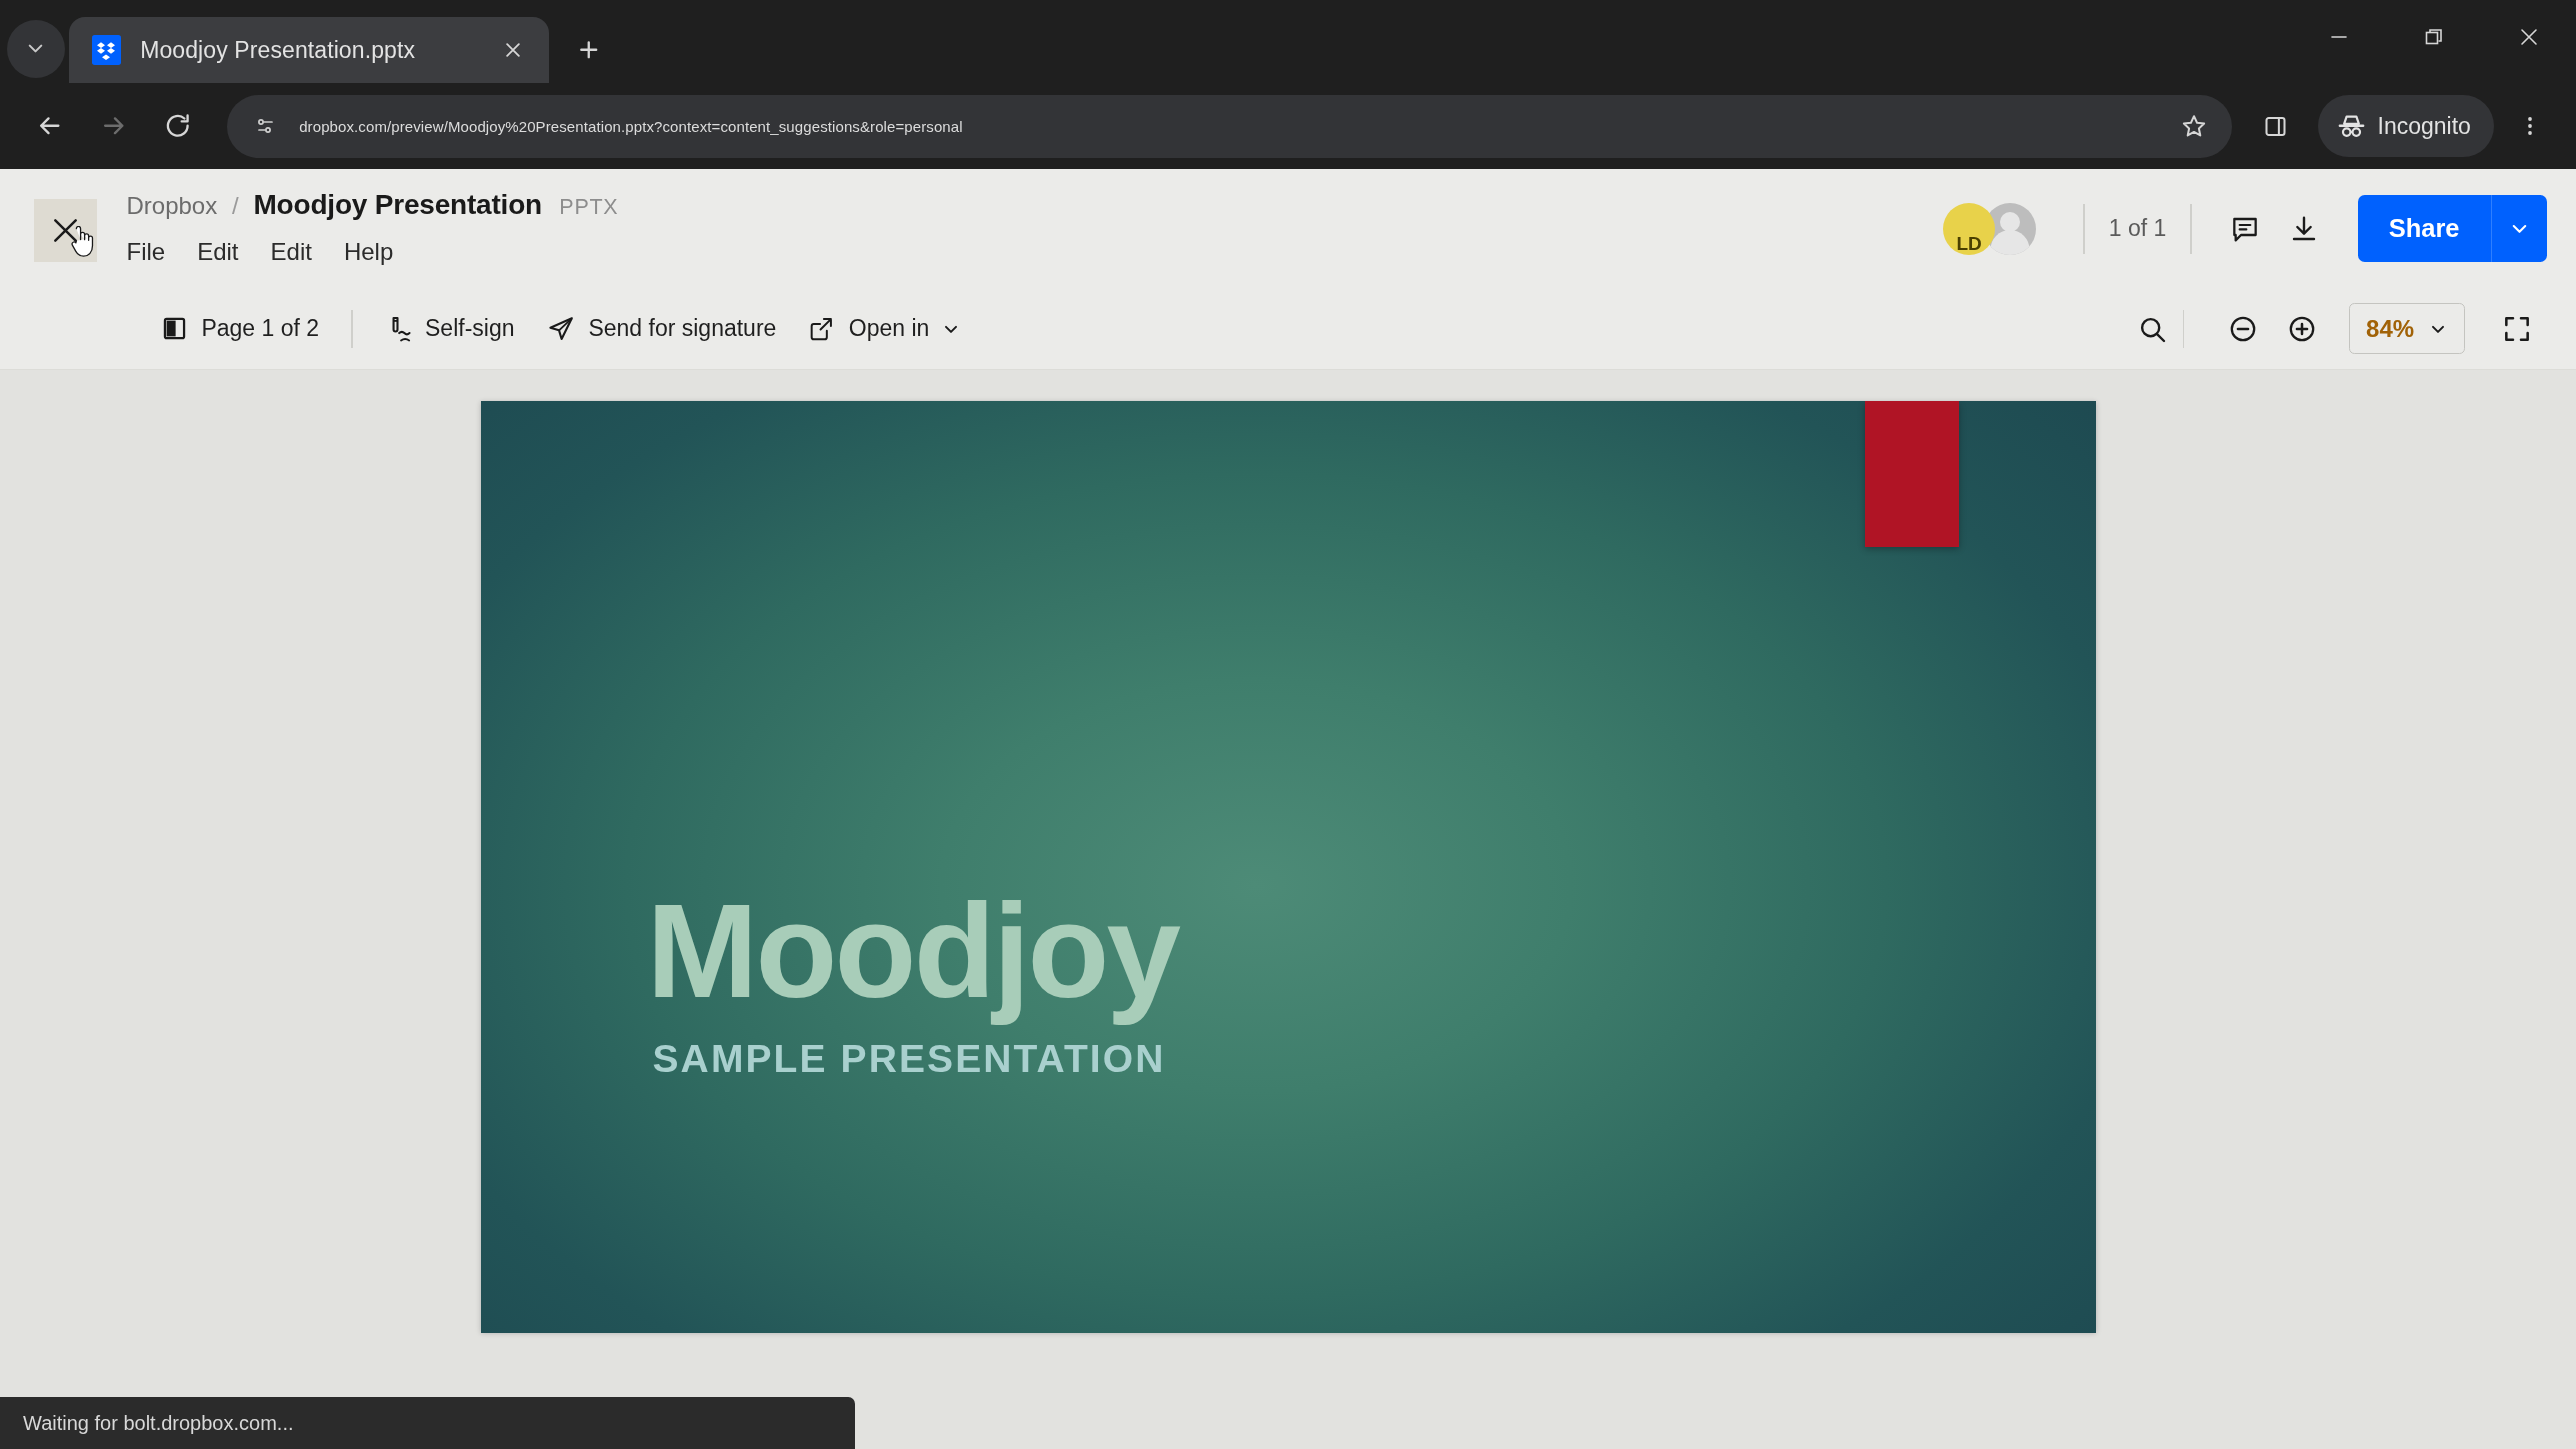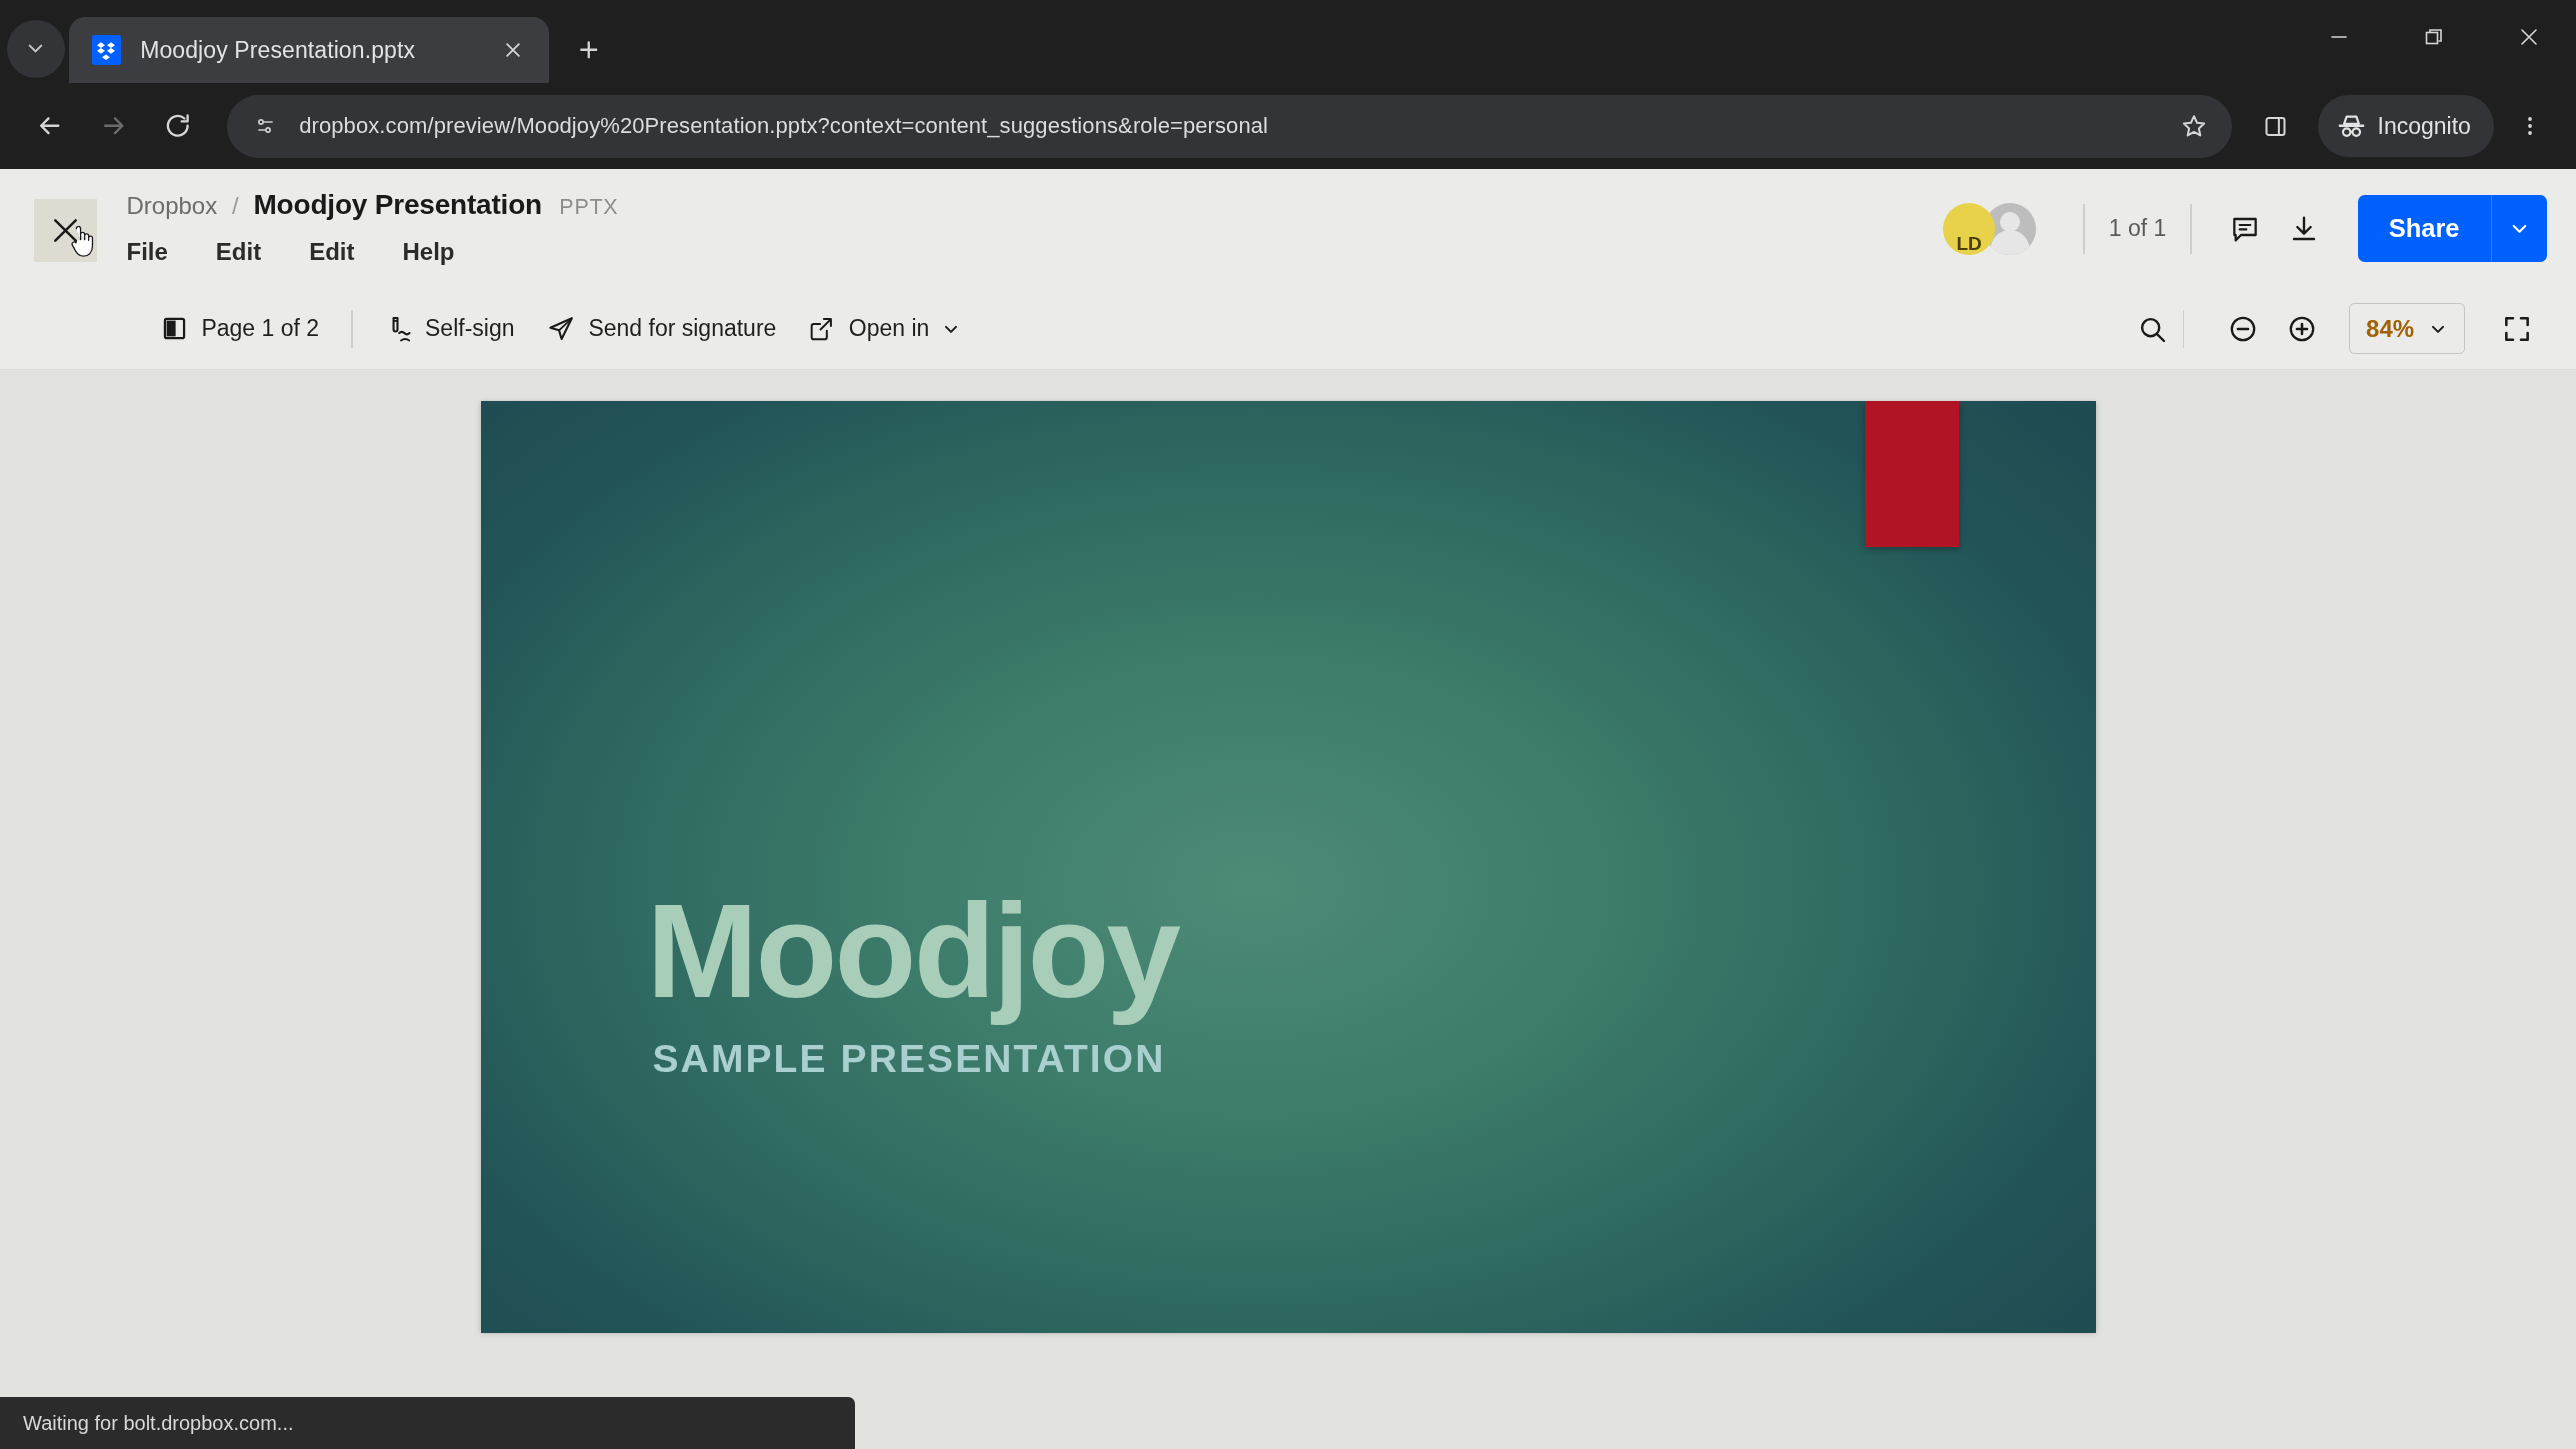--- a/index.html
+++ b/index.html
@@ -78,7 +78,7 @@
   }
   .omni-lead svg { width: 24px; height: 24px; }
   .omni-url {
-    color: #dcdcdc; font-size: 22px; white-space: nowrap; overflow: hidden;
+    color: #dcdcdc; font-size: 15px; white-space: nowrap; overflow: hidden;
     flex: 1 1 auto; letter-spacing: 0.1px;
   }
   .omni-star { width: 56px; height: 56px; border-radius: 28px; flex: none; display: flex; align-items: center; justify-content: center; }

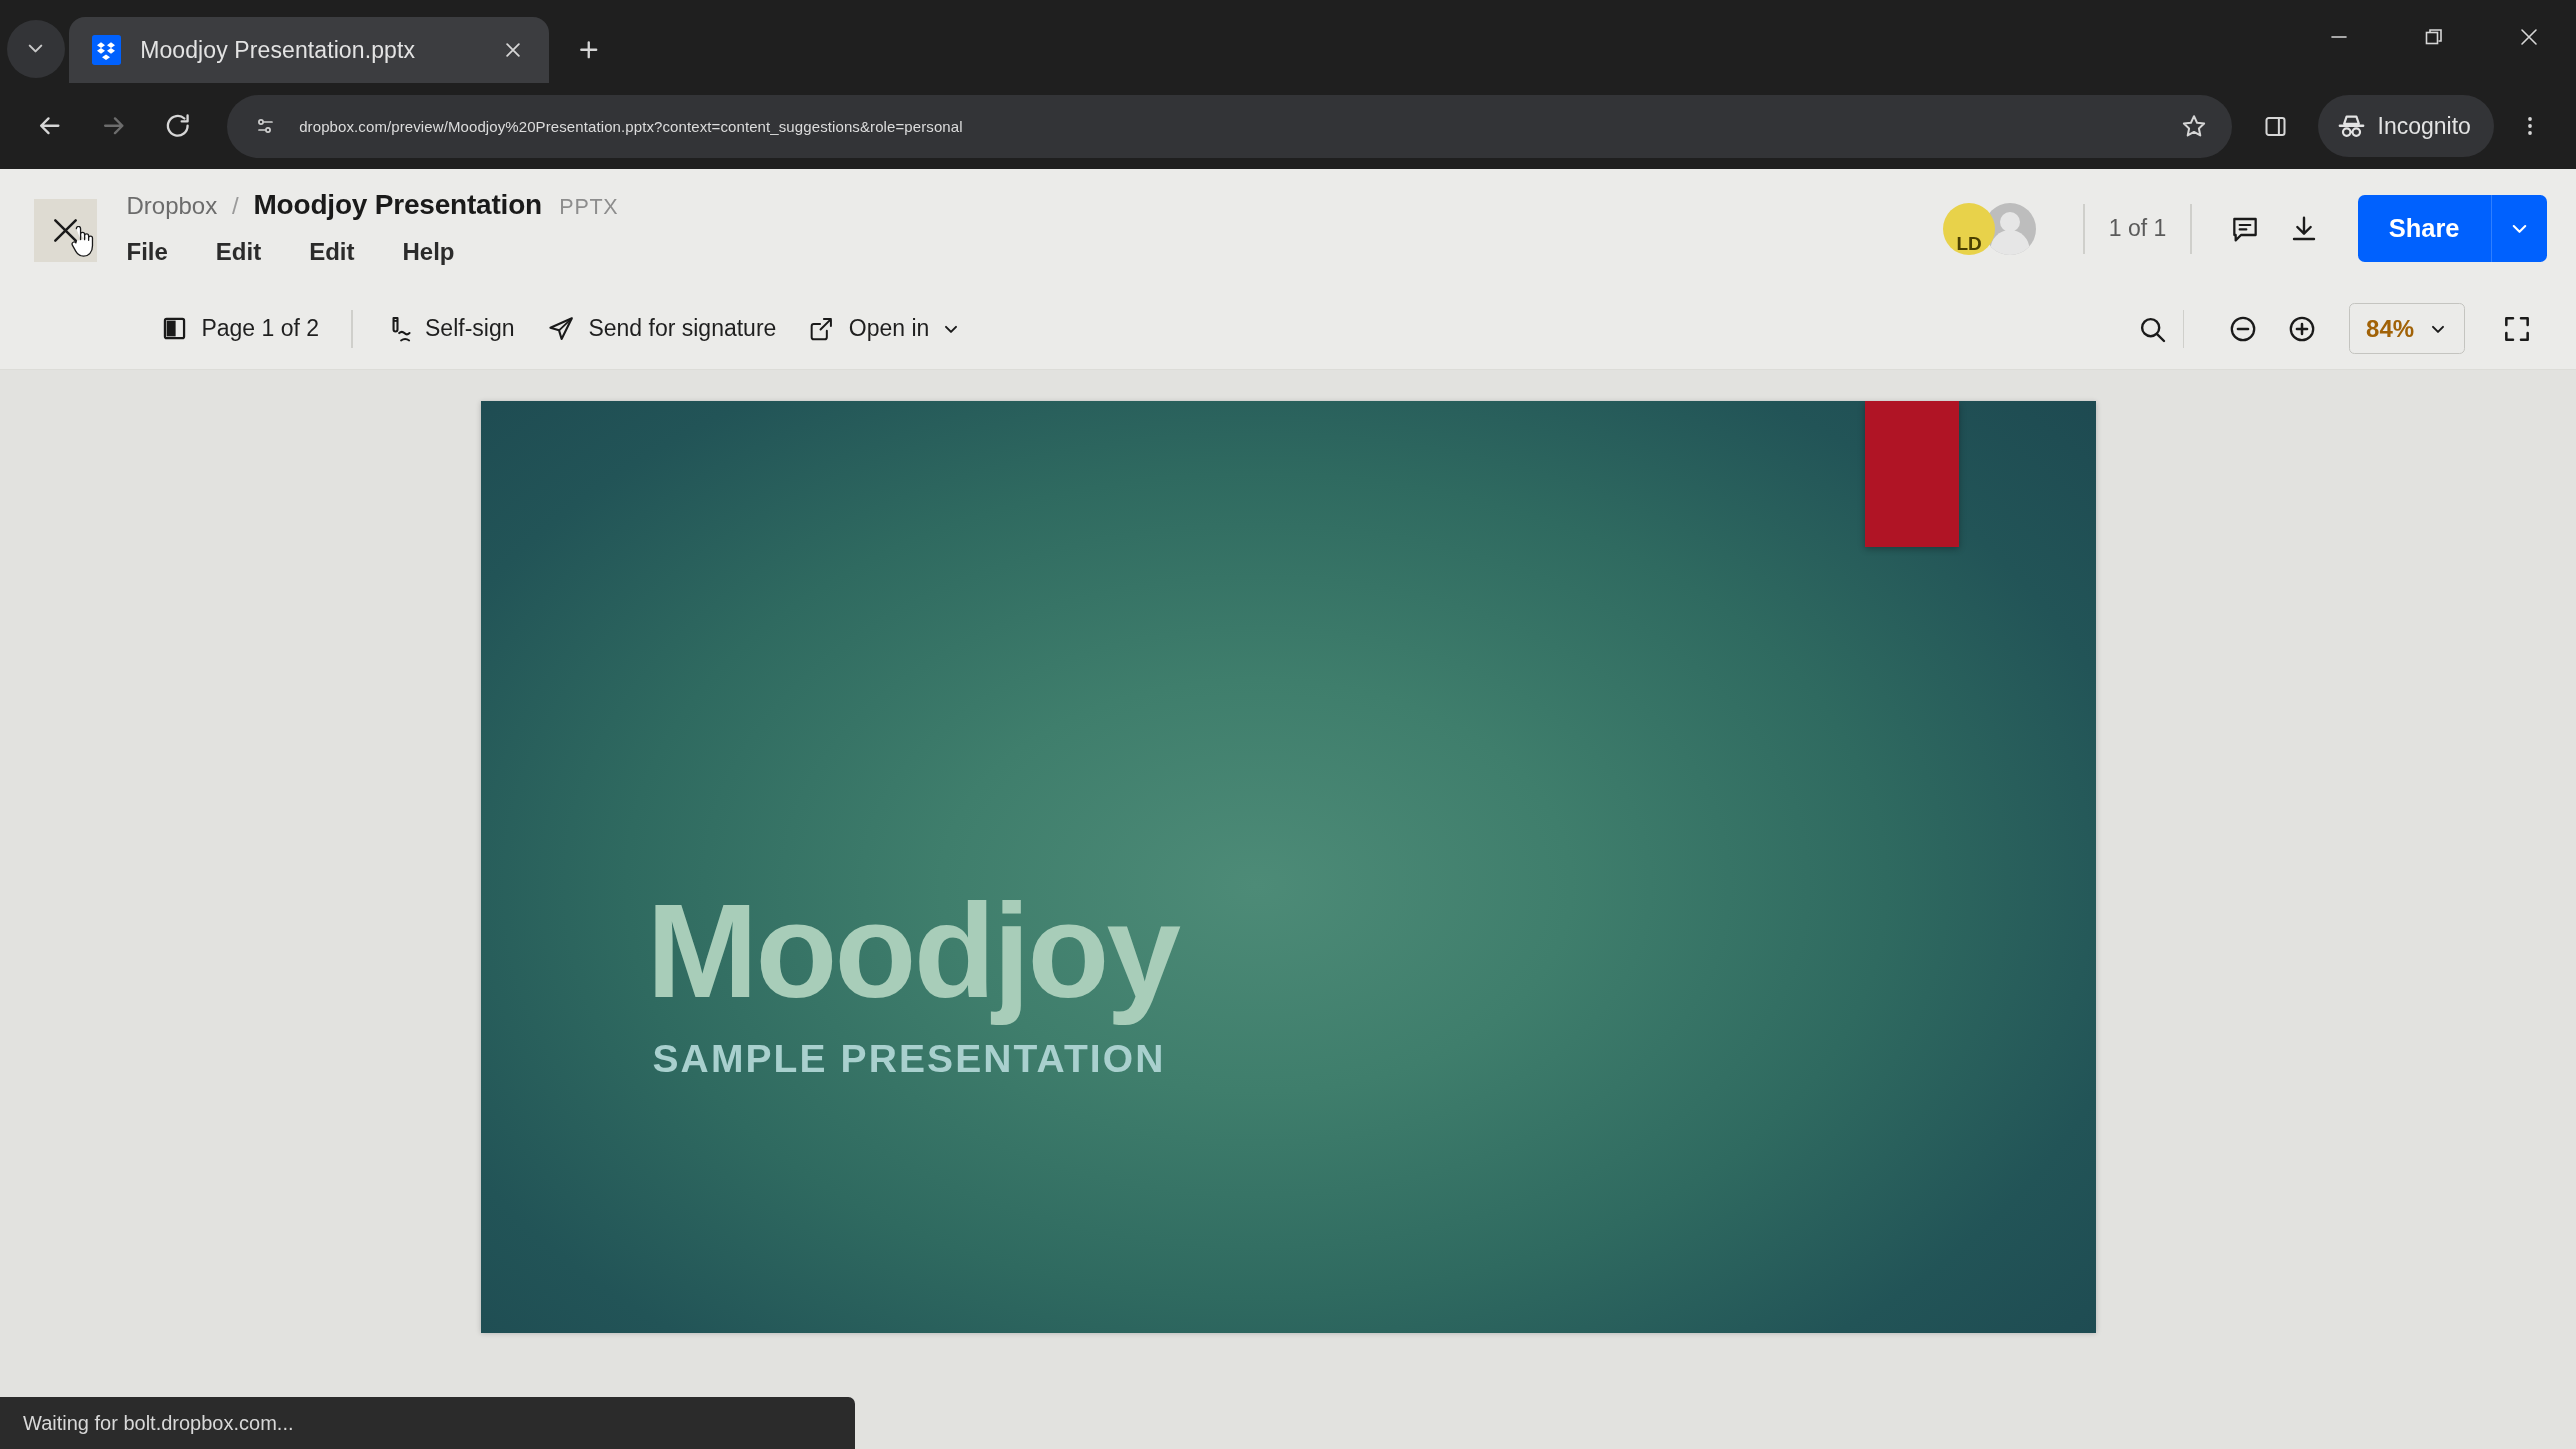--- a/index.html
+++ b/index.html
@@ -119,7 +119,7 @@
   .crumb-name { color: #1a1a1a; font-size: 28px; font-weight: bold; letter-spacing: -0.2px; }
   .crumb-ext { color: #8d8d8d; font-size: 21.5px; margin-left: 17.4px; letter-spacing: 0.7px; }
 
-  .menubar { display: flex; gap: 16px; margin-top: 14.8px; font-weight: bold; }
+  .menubar { display: flex; gap: 0; margin-top: 14.8px; }
   .menuitem { color: #2b2b2b; font-size: 24px; padding: 2.7px 0; margin-right: 32px; }
 
   .hdr-right { display: flex; align-items: center; height: 119px; flex: none; gap: 0; }

